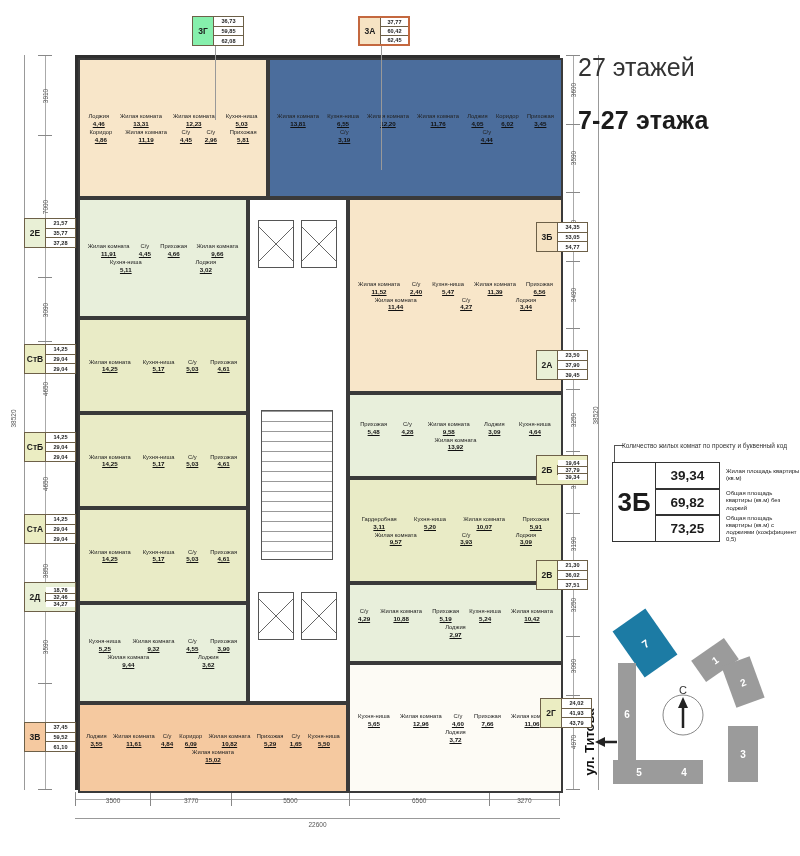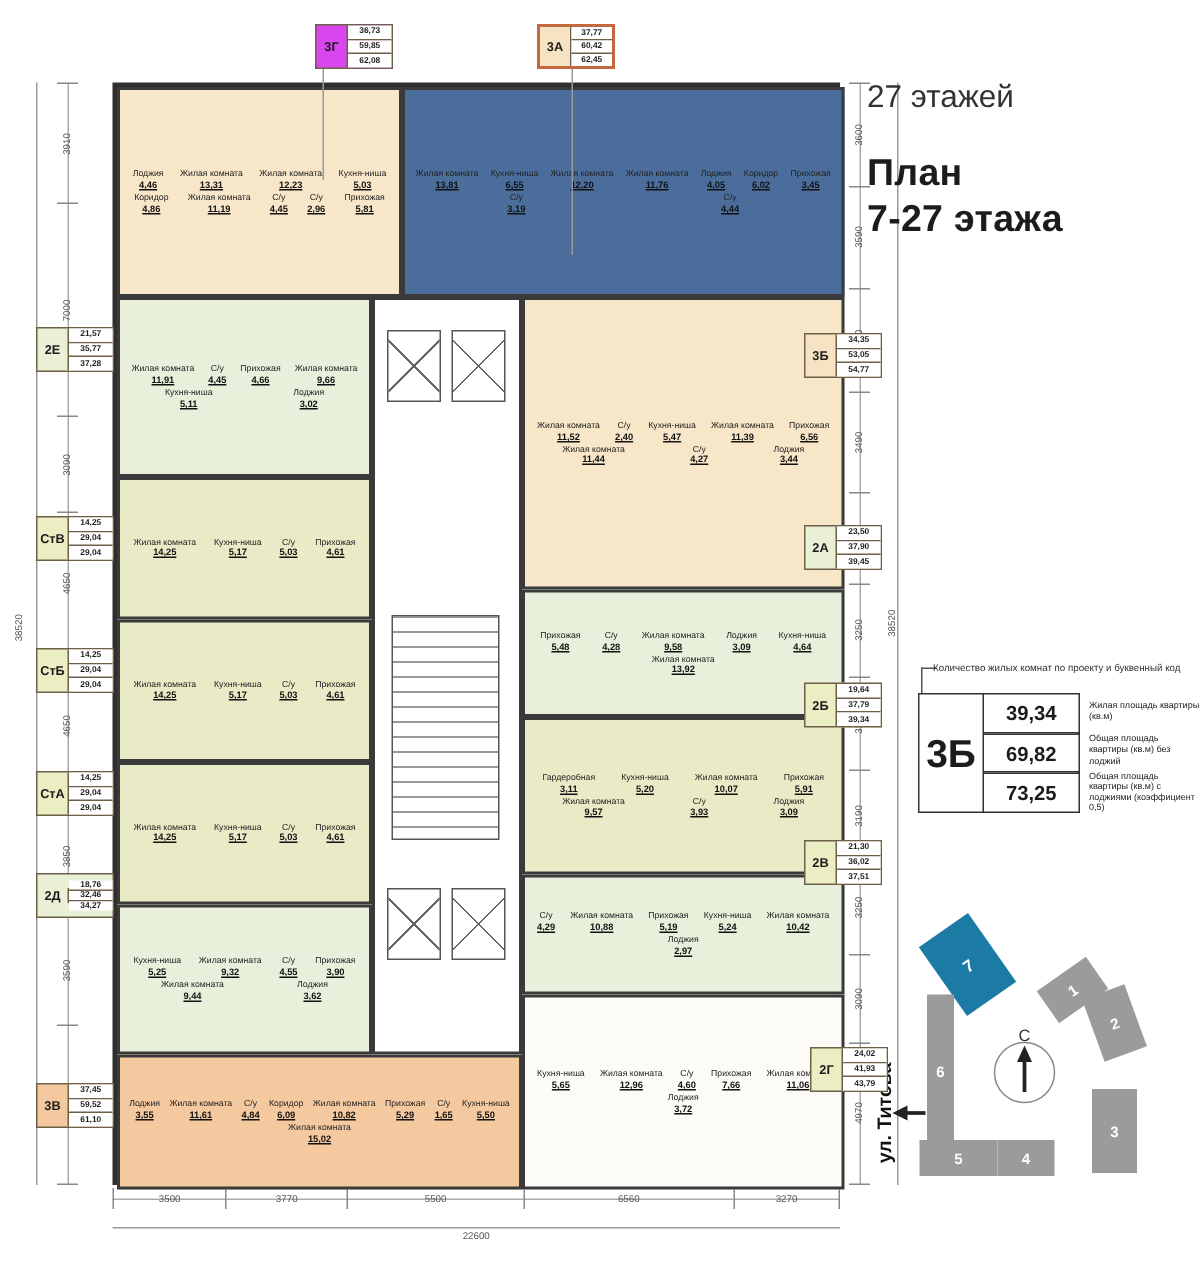--- a/index.html
+++ b/index.html
@@ -536,7 +536,7 @@
   </div>
 </div>
 
-<div class="cbox" style="left: 210px; top: 16px; background: #d946ef;">
+<div class="cbox" style="left: 192px; top: 16px; background: #86efac;">
       <div class="cb-code">3Г</div>
       <div class="cb-vals">
         <div>36,73</div>

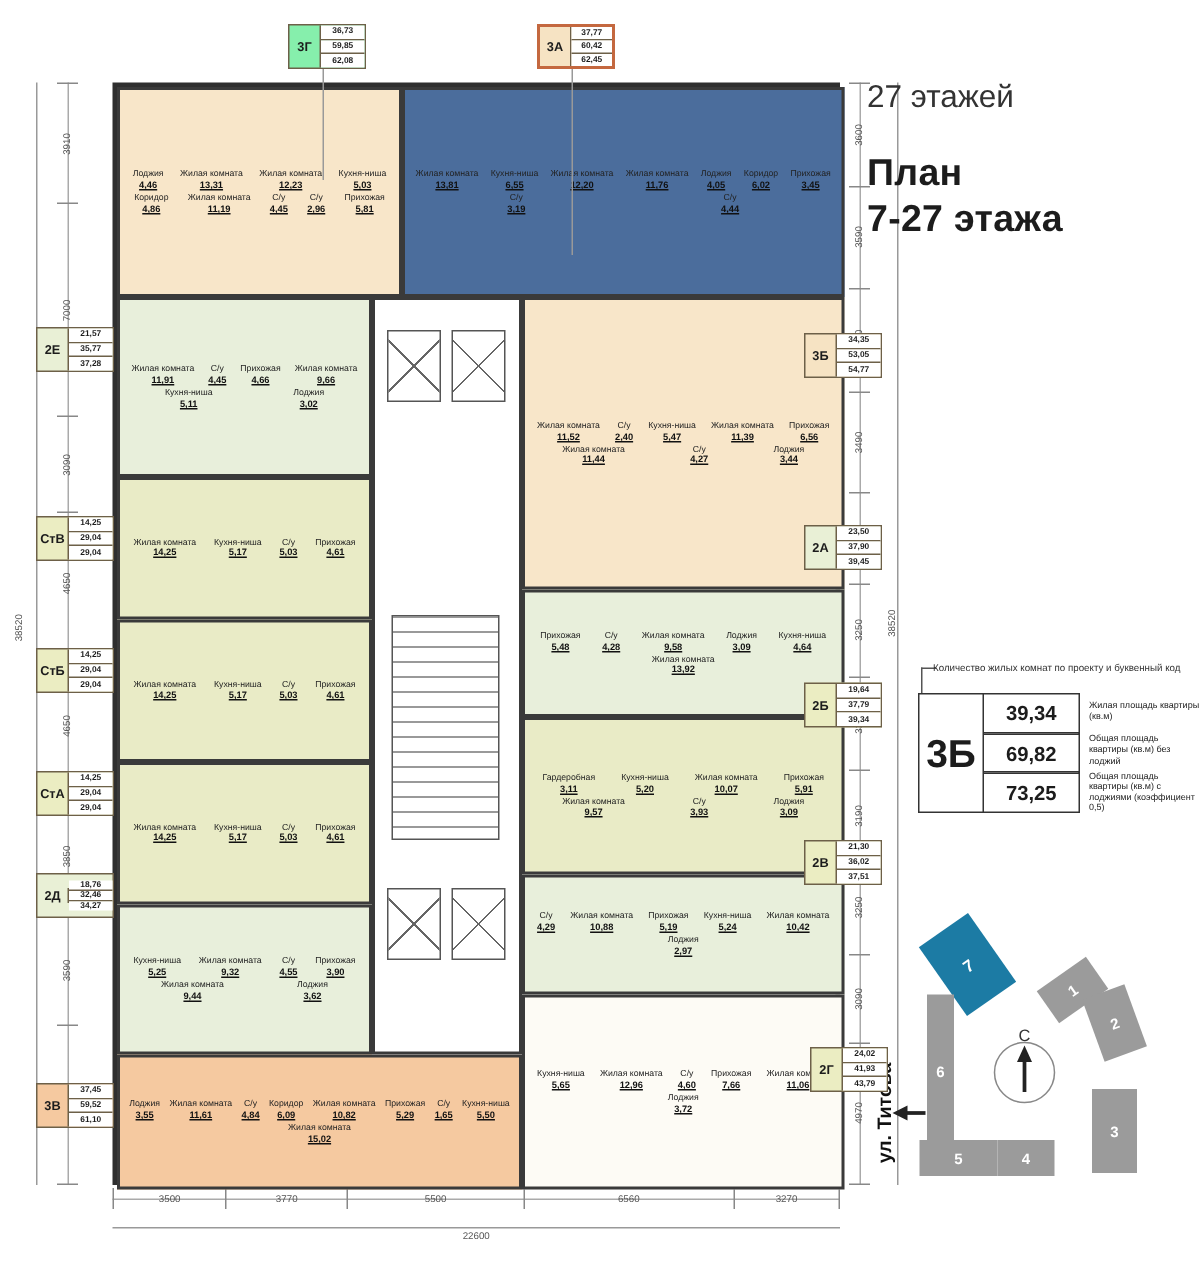--- a/index.html
+++ b/index.html
@@ -54,7 +54,7 @@
   
   .panel-title{position:absolute;left:578px;top:52px;width:220px;z-index:5;}
   .t1{font-size:25px;font-weight:800;letter-spacing:.2px;line-height:1.22;}
-  .t3{font-size:21px;font-weight:400;color:#333;line-height:1.25;}
+  .t3{font-size:25px;font-weight:400;color:#333;line-height:1.25;}
   .tgap{height:22px;}
   
   .lg-callout{position:absolute;left:622px;top:442px;width:178px;font-size:6.5px;color:#333;z-index:5;}

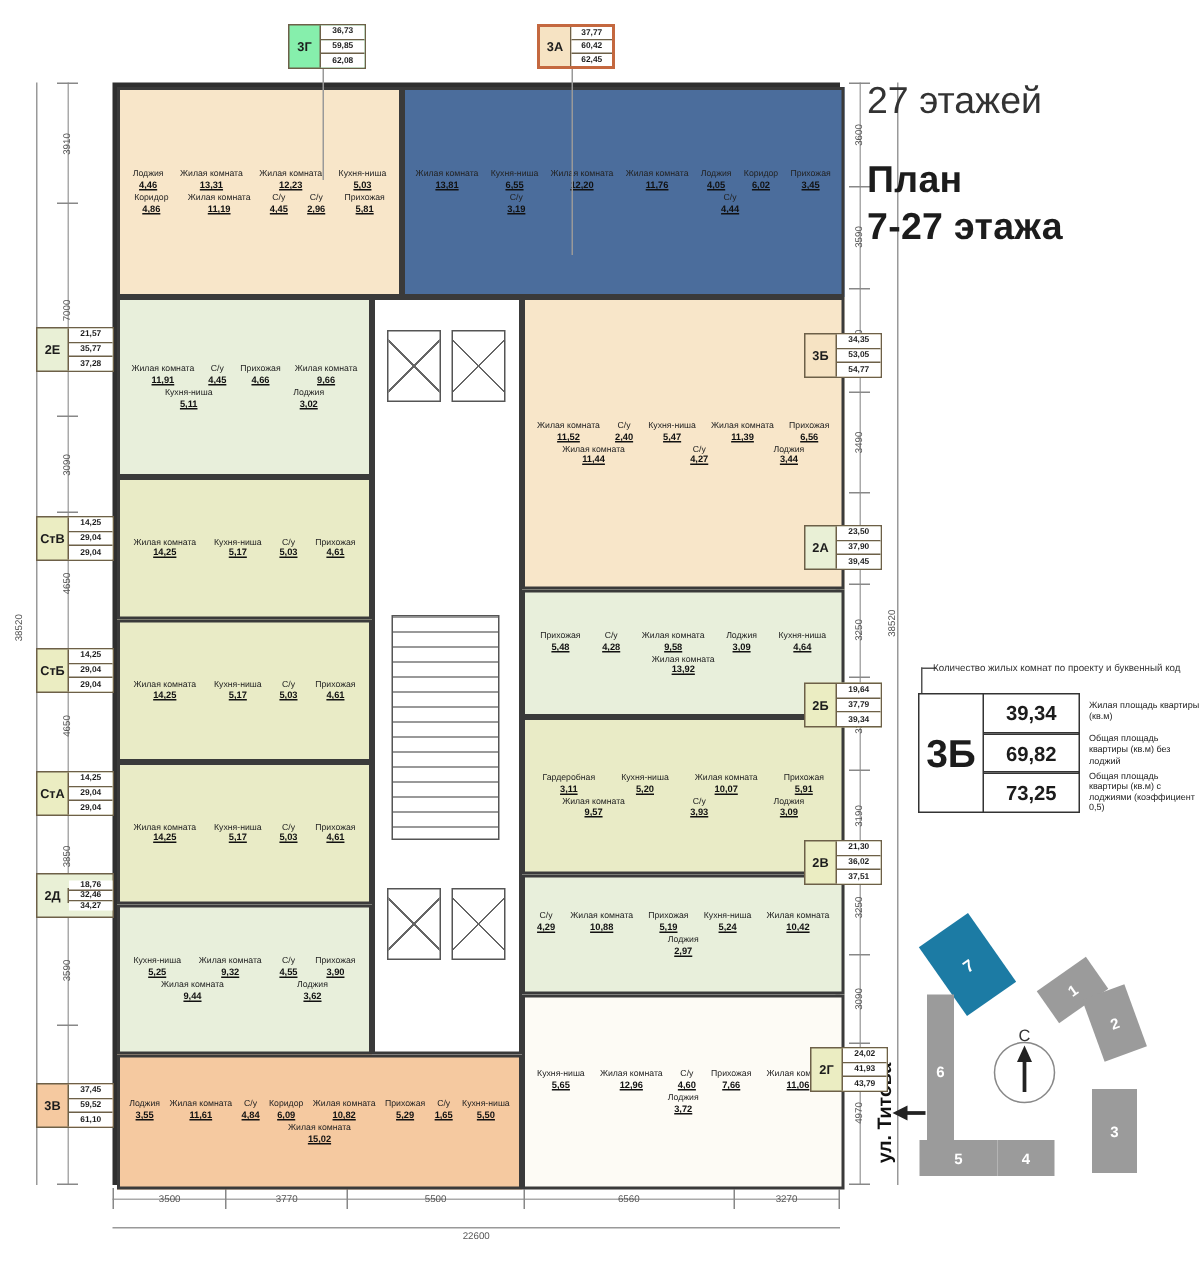--- a/index.html
+++ b/index.html
@@ -648,7 +648,6 @@
 <div class="panel-title">
   <div class="t3">27 этажей</div>
   <div class="tgap"></div>
-  <div class="t1">План</div>
   <div class="t1">7-27 этажа</div>
 </div>
 

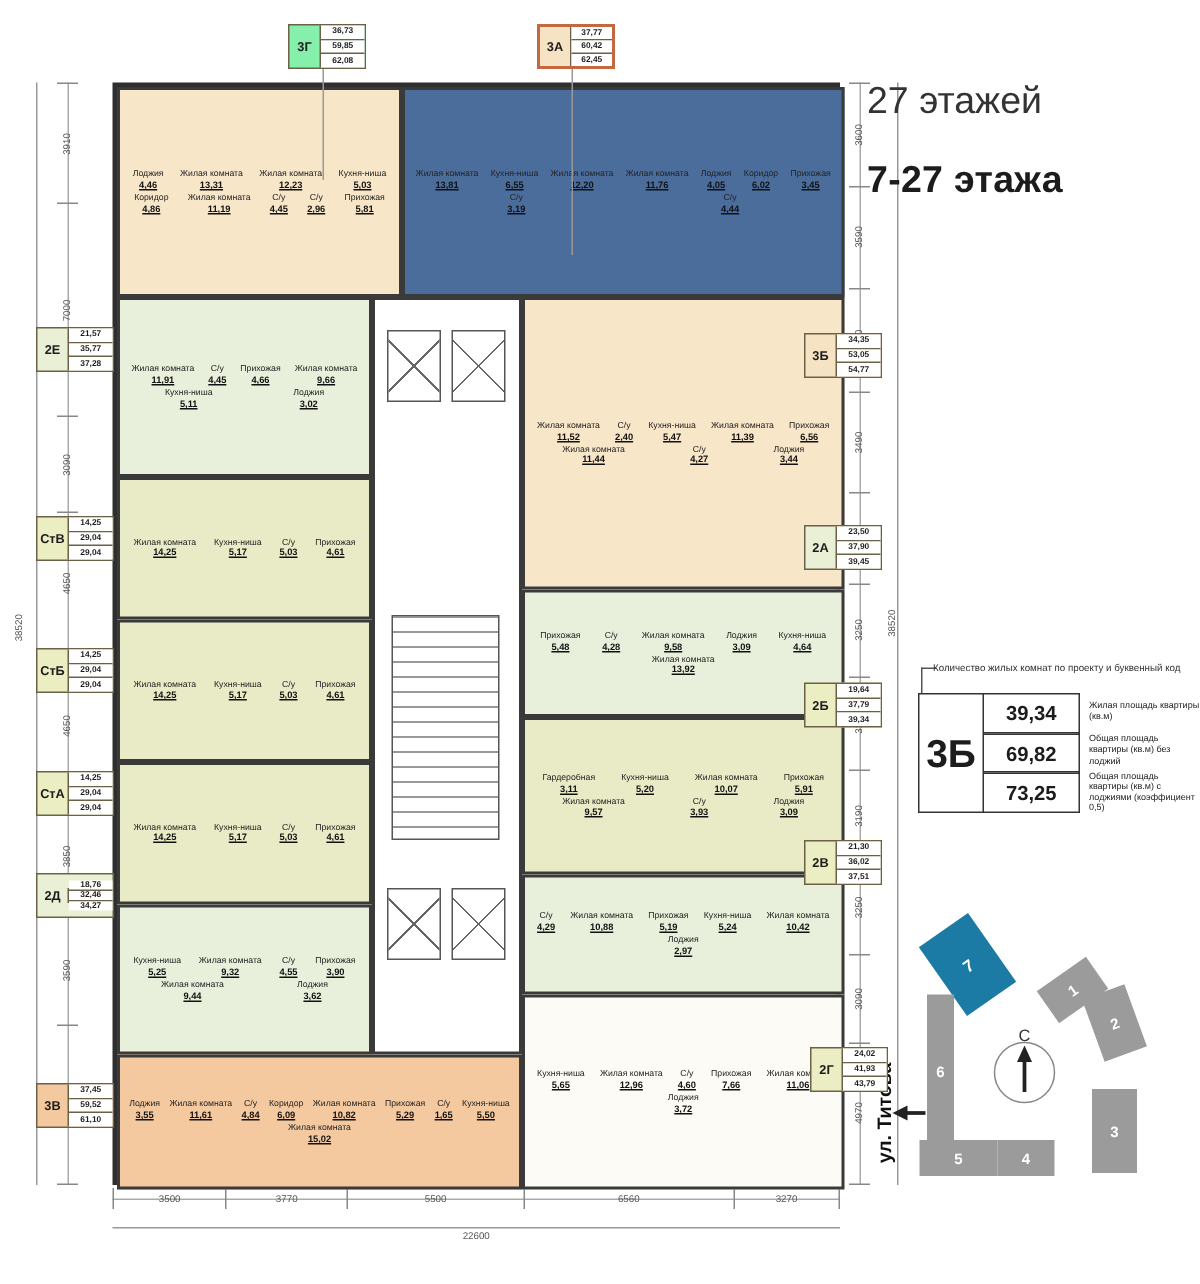--- a/index.html
+++ b/index.html
@@ -620,7 +620,7 @@
         <div>39,45</div>
       </div>
     </div>
-<div class="cbox" style="left: 536px; top: 455px; background: rgb(235, 237, 194);">
+<div class="cbox" style="left: 536px; top: 455px; background: rgb(235, 237, 194); align-items: center;">
       <div class="cb-code">2Б</div>
       <div class="cb-vals">
         <div>19,64</div>

